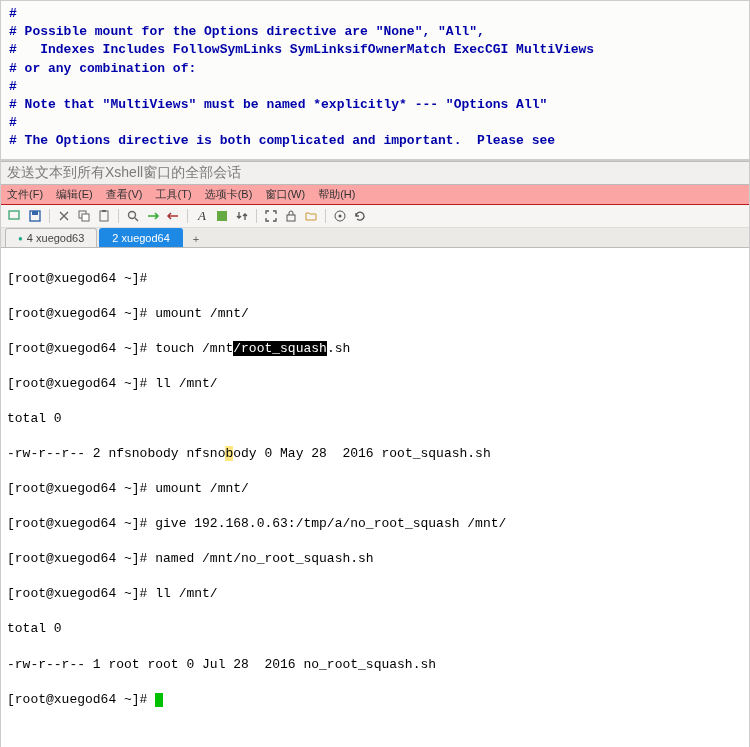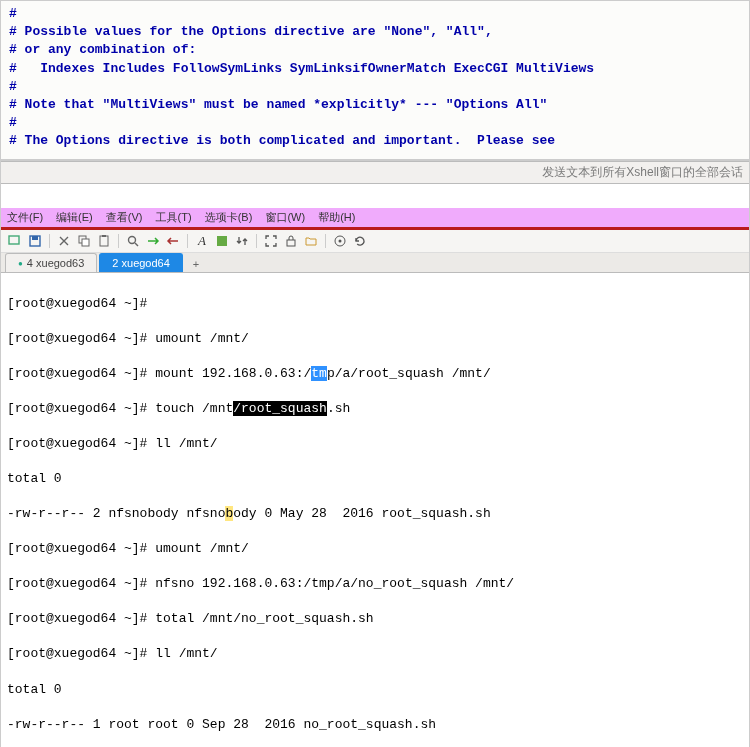--- a/index.html
+++ b/index.html
@@ -141,7 +141,7 @@
 
 <div class="pane vim-pane">
   <div class="vim-line">#</div>
-  <div class="vim-line"># Possible values for the Options directive are "None", "All",</div>
+  <div class="vim-line"># Possible mount for the Options directive are "None", "All",</div>
   <div class="vim-line"># or any combination of:</div>
   <div class="vim-line">#   Indexes Includes FollowSymLinks SymLinksifOwnerMatch ExecCGI MultiViews</div>
   <div class="vim-line">#</div>

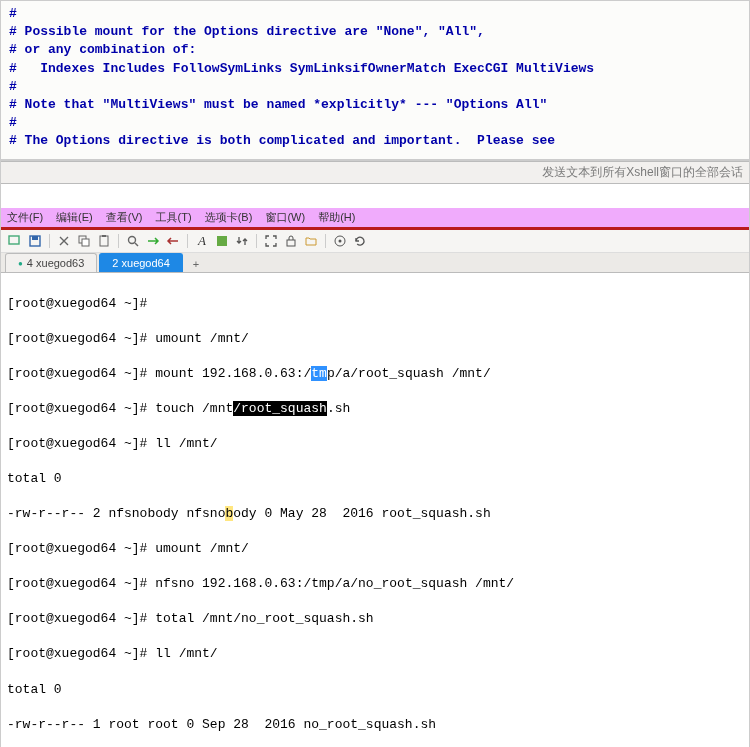--- a/index.html
+++ b/index.html
@@ -142,8 +142,8 @@
 <div class="pane vim-pane">
   <div class="vim-line">#</div>
   <div class="vim-line"># Possible mount for the Options directive are "None", "All",</div>
+  <div class="vim-line">#   Indexes Includes FollowSymLinks SymLinksifOwnerMatch ExecCGI MultiViews</div>
   <div class="vim-line"># or any combination of:</div>
-  <div class="vim-line">#   Indexes Includes FollowSymLinks SymLinksifOwnerMatch ExecCGI MultiViews</div>
   <div class="vim-line">#</div>
   <div class="vim-line"># Note that "MultiViews" must be named *explicitly* --- "Options All"</div>
   <div class="vim-line">#</div>

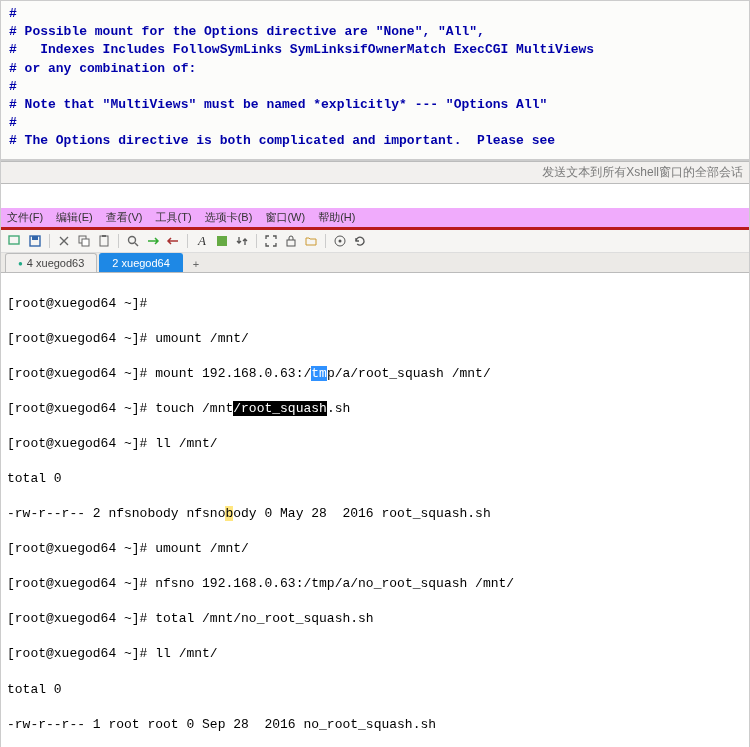--- a/index.html
+++ b/index.html
@@ -31,11 +31,10 @@
     background: #f2f0ee;
     border-top: 1px solid #bbb;
     border-bottom: 1px solid #bbb;
-    font-size: 12px;
+    font-size: 14px;
     color: #7a7a7a;
     padding: 2px 6px;
     font-family: Arial, sans-serif;
-    text-align: right;
   }
   .menu-bar {
     background: #f0abfc;

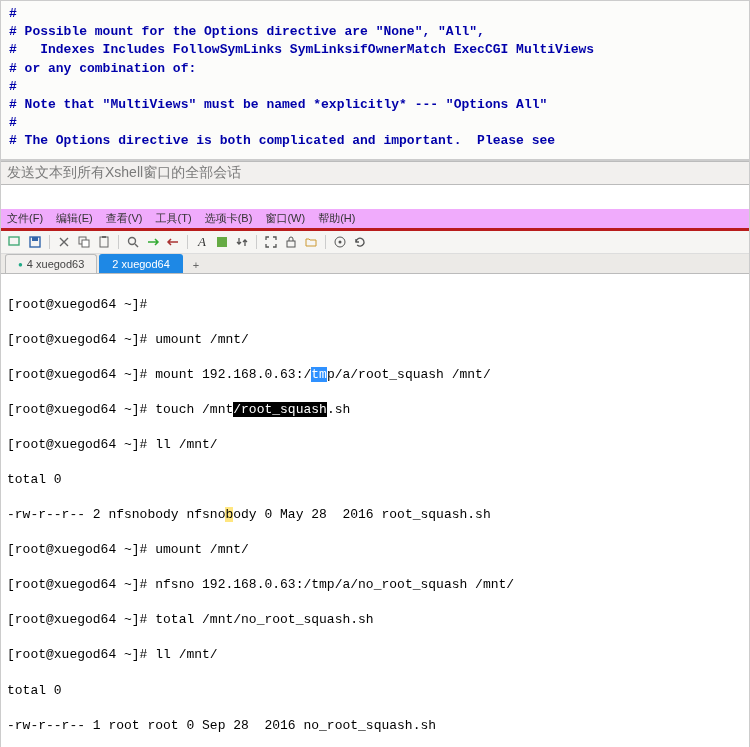--- a/index.html
+++ b/index.html
@@ -37,13 +37,12 @@
     font-family: Arial, sans-serif;
   }
   .menu-bar {
-    background: #f0abfc;
+    background: #fca5a5;
     font-family: Arial, "Microsoft YaHei", sans-serif;
     font-size: 11px;
     color: #333;
     padding: 2px 6px;
-    border-bottom: 3px solid #b91c1c;
-    margin-top: 24px;
+    border-bottom: 1px solid #b91c1c;
   }
   .menu-item { display: inline-block; margin-right: 10px; }
   .toolbar {

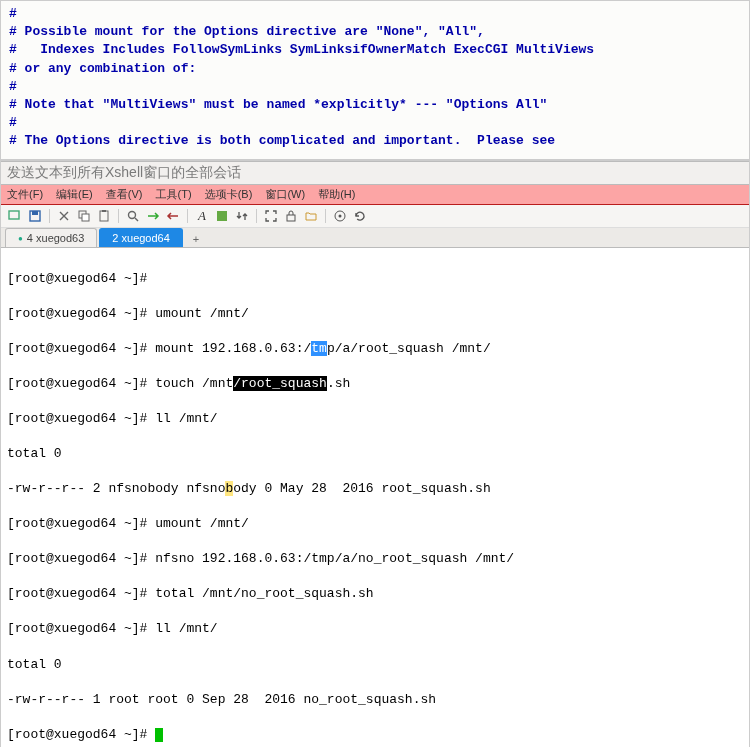--- a/index.html
+++ b/index.html
@@ -263,7 +263,6 @@
   <div class="terminal">
 <div class="term-line">[root@xuegod64 ~]#</div>
 <div class="term-line"><span>[root@xuegod64 ~]# </span><span>umount /mnt/</span></div>
-<div class="term-line"><span>[root@xuegod64 ~]# </span><span>mount 192.168.0.63:/</span><span class="hl-blue">tm</span><span>p/a/root_squash /mnt/</span></div>
 <div class="term-line"><span>[root@xuegod64 ~]# </span><span>touch /mnt</span><span class="hl-black">/root_squash</span><span>.sh</span></div>
 <div class="term-line"><span>[root@xuegod64 ~]# </span><span>ll /mnt/</span></div>
 <div class="term-line">total 0</div>

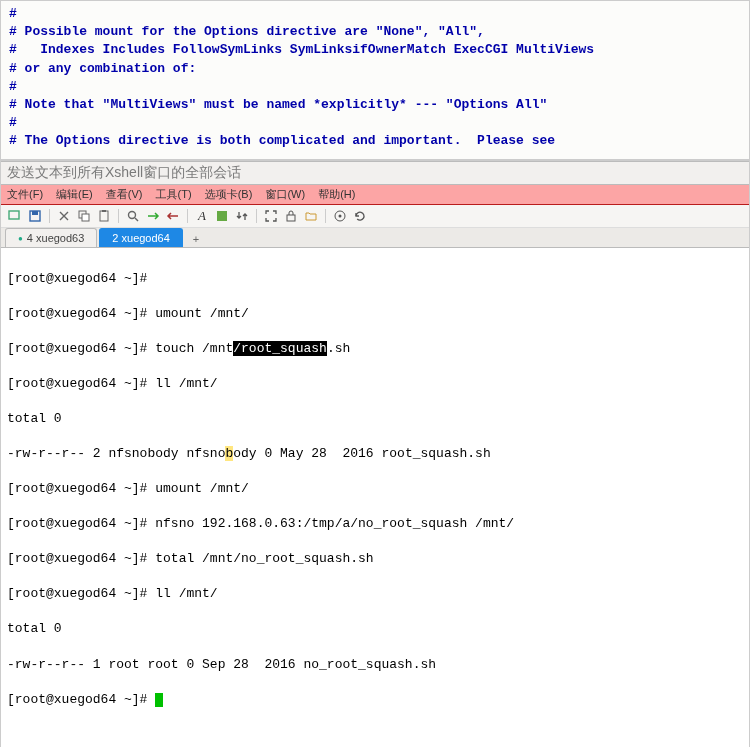--- a/index.html
+++ b/index.html
@@ -268,7 +268,7 @@
 <div class="term-line">total 0</div>
 <div class="term-line"><span>-rw-r--r-- 2 nfsnobody nfsno</span><span class="hl-yellow">b</span><span>ody 0 May 28  2016 root_squash.sh</span></div>
 <div class="term-line"><span>[root@xuegod64 ~]# </span><span>umount /mnt/</span></div>
-<div class="term-line"><span>[root@xuegod64 ~]# </span><span>nfsno 192.168.0.63:/tmp/a/no_root_squash /mnt/</span></div>
+<div class="term-line"><span>[root@xuegod64 ~]# </span><span>give 192.168.0.63:/tmp/a/no_root_squash /mnt/</span></div>
 <div class="term-line"><span>[root@xuegod64 ~]# </span><span>total /mnt/no_root_squash.sh</span></div>
 <div class="term-line"><span>[root@xuegod64 ~]# </span><span>ll /mnt/</span></div>
 <div class="term-line">total 0</div>

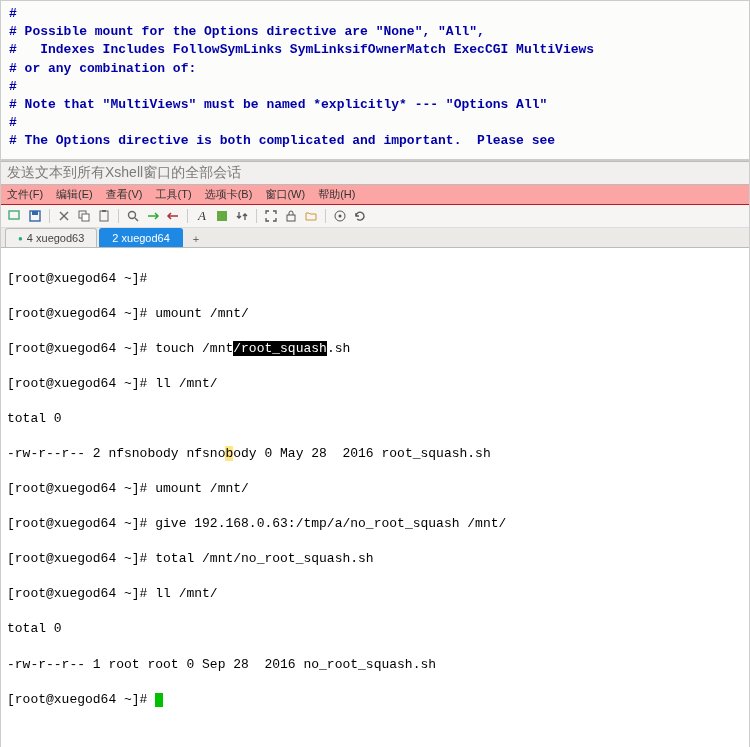--- a/index.html
+++ b/index.html
@@ -269,7 +269,7 @@
 <div class="term-line"><span>-rw-r--r-- 2 nfsnobody nfsno</span><span class="hl-yellow">b</span><span>ody 0 May 28  2016 root_squash.sh</span></div>
 <div class="term-line"><span>[root@xuegod64 ~]# </span><span>umount /mnt/</span></div>
 <div class="term-line"><span>[root@xuegod64 ~]# </span><span>give 192.168.0.63:/tmp/a/no_root_squash /mnt/</span></div>
-<div class="term-line"><span>[root@xuegod64 ~]# </span><span>total /mnt/no_root_squash.sh</span></div>
+<div class="term-line"><span>[root@xuegod64 ~]# </span><span>named /mnt/no_root_squash.sh</span></div>
 <div class="term-line"><span>[root@xuegod64 ~]# </span><span>ll /mnt/</span></div>
 <div class="term-line">total 0</div>
 <div class="term-line">-rw-r--r-- 1 root root 0 Sep 28  2016 no_root_squash.sh</div>

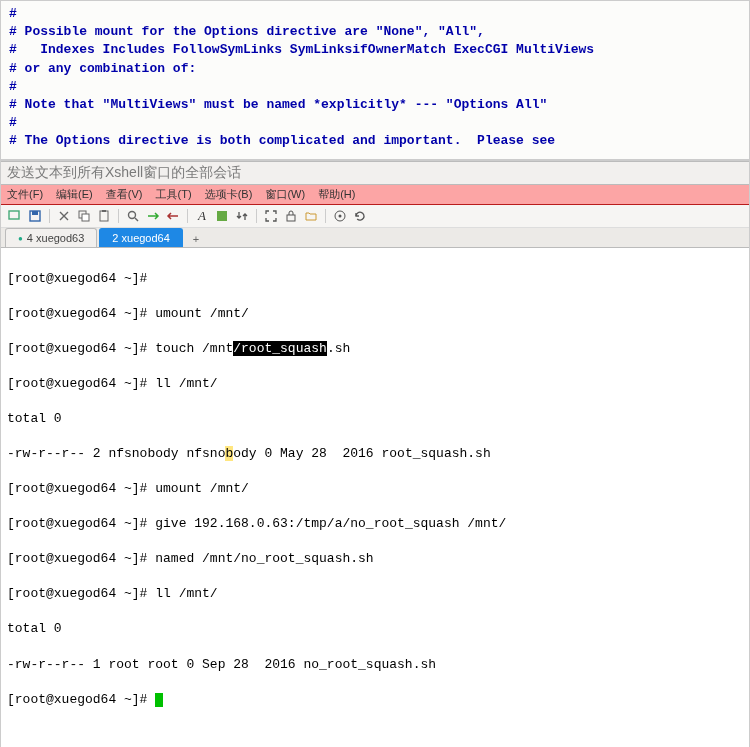--- a/index.html
+++ b/index.html
@@ -272,7 +272,7 @@
 <div class="term-line"><span>[root@xuegod64 ~]# </span><span>named /mnt/no_root_squash.sh</span></div>
 <div class="term-line"><span>[root@xuegod64 ~]# </span><span>ll /mnt/</span></div>
 <div class="term-line">total 0</div>
-<div class="term-line">-rw-r--r-- 1 root root 0 Sep 28  2016 no_root_squash.sh</div>
+<div class="term-line">-rw-r--r-- 1 root root 0 Jul 28  2016 no_root_squash.sh</div>
 <div class="term-line"><span>[root@xuegod64 ~]# </span><span class="cursor-green"></span></div>
   </div>
 

